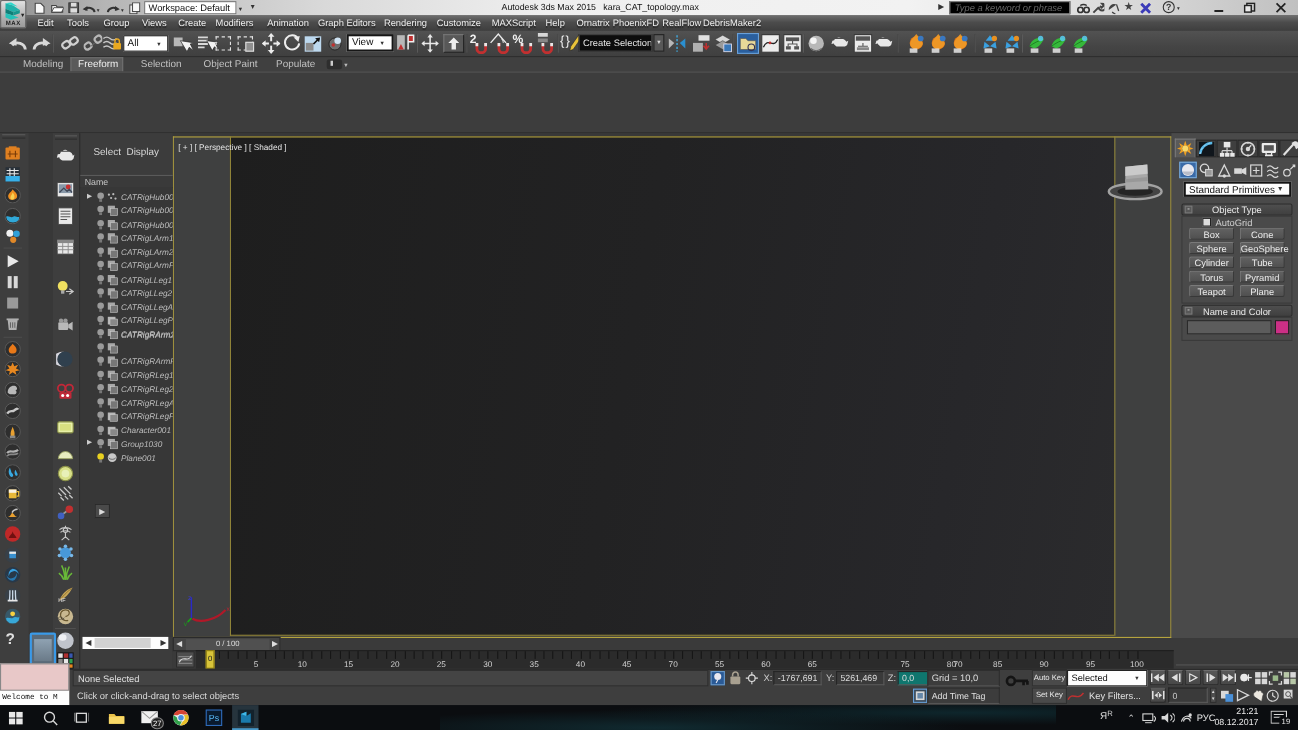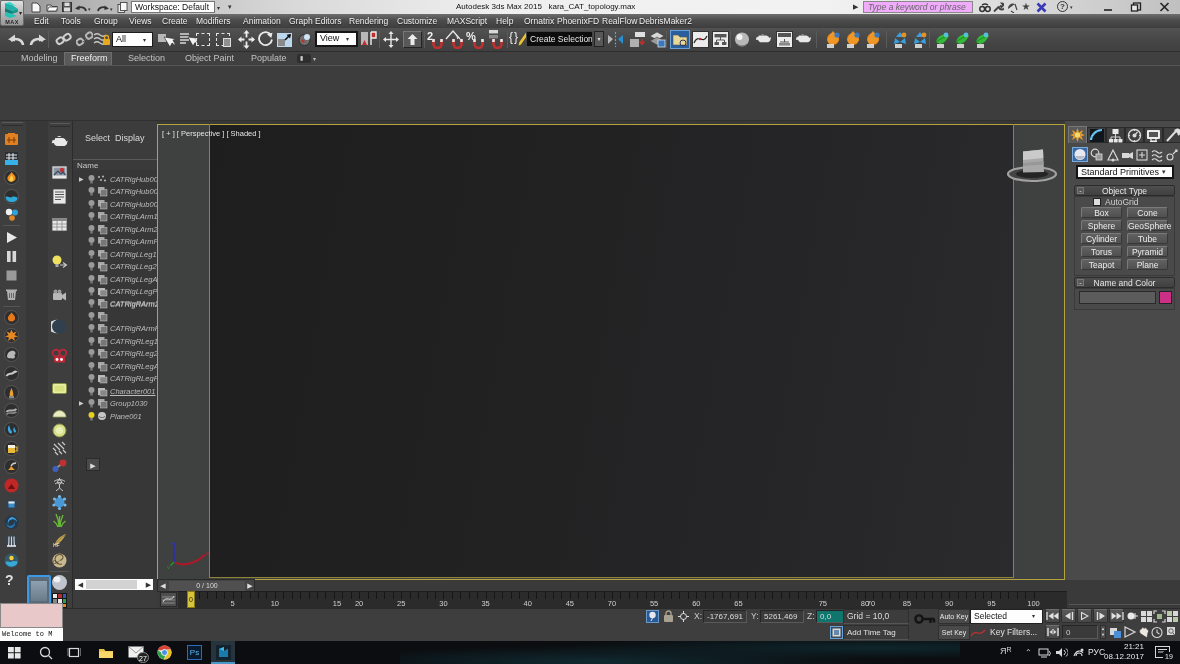--- a/index.html
+++ b/index.html
@@ -39,7 +39,7 @@
 <div class="a" style="left:228px;top:1px;width:10px;height:12px;font-size:7px;color:#333;line-height:12px;">▾</div>
 <div class="a" style="left:456px;top:1px;width:300px;height:12px;font-size:8px;color:#111;line-height:12px;">Autodesk 3ds Max  2015&nbsp;&nbsp;&nbsp;kara_CAT_topology.max</div>
 <div class="a" style="left:853px;top:0px;width:8px;height:14px;font-size:7px;color:#333;line-height:14px;">▶</div>
-<div class="a" style="left:863px;top:1px;width:110px;height:12px;background:#f0abfc;border:1px solid #888;font-size:8.5px;font-style:italic;color:#666;line-height:10px;padding-left:4px;">Type a keyword or phrase</div>
+<div class="a" style="left:863px;top:1px;width:110px;height:12px;background:#000000;border:1px solid #888;font-size:8.5px;font-style:italic;color:#666;line-height:10px;padding-left:4px;">Type a keyword or phrase</div>
 <svg class="a" style="left:979px;top:2px;" width="12" height="11">
       <g fill="none" stroke="#333" stroke-width="1.5">
         <circle cx="3.2" cy="7" r="2.4"></circle>

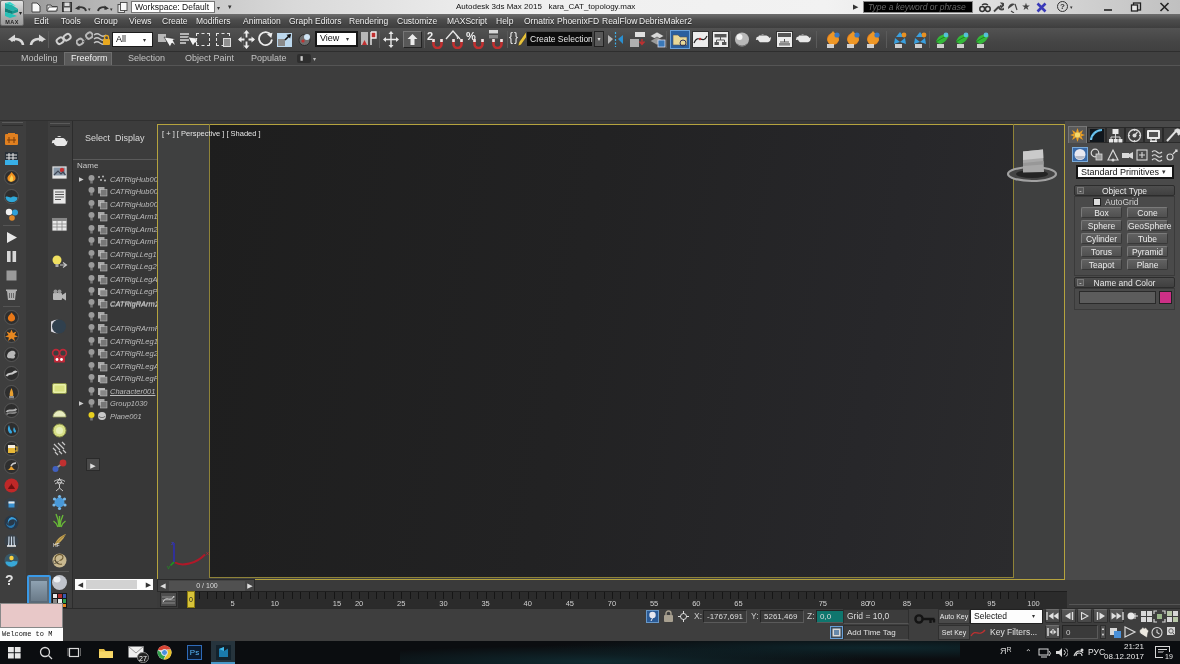--- a/index.html
+++ b/index.html
@@ -789,7 +789,7 @@
       <rect x="1" y="2" width="7" height="7" fill="#b8b8b8"></rect>
       <rect x="3" y="4" width="7" height="6" fill="#888" stroke="#ccc" stroke-width="0.5"></rect>
     </svg>
-<div class="a" style="left:110px;top:386px;height:11px;font-size:7.5px;color:#bcbcbc;font-style:italic;line-height:11px;white-space:nowrap;overflow:hidden;width:47px;text-decoration:underline;">Character001</div>
+<div class="a" style="left:110px;top:386px;height:11px;font-size:7.5px;color:#bcbcbc;font-style:italic;line-height:11px;white-space:nowrap;overflow:hidden;width:47px;">Character001</div>
 <div class="a" style="left:79px;top:398px;width:6px;height:10px;font-size:6px;color:#ccc;line-height:10px;">▶</div>
 <svg class="a" style="left:87px;top:398px;" width="9" height="11">
       <circle cx="4.5" cy="4" r="3" fill="#9a9a9a"></circle>

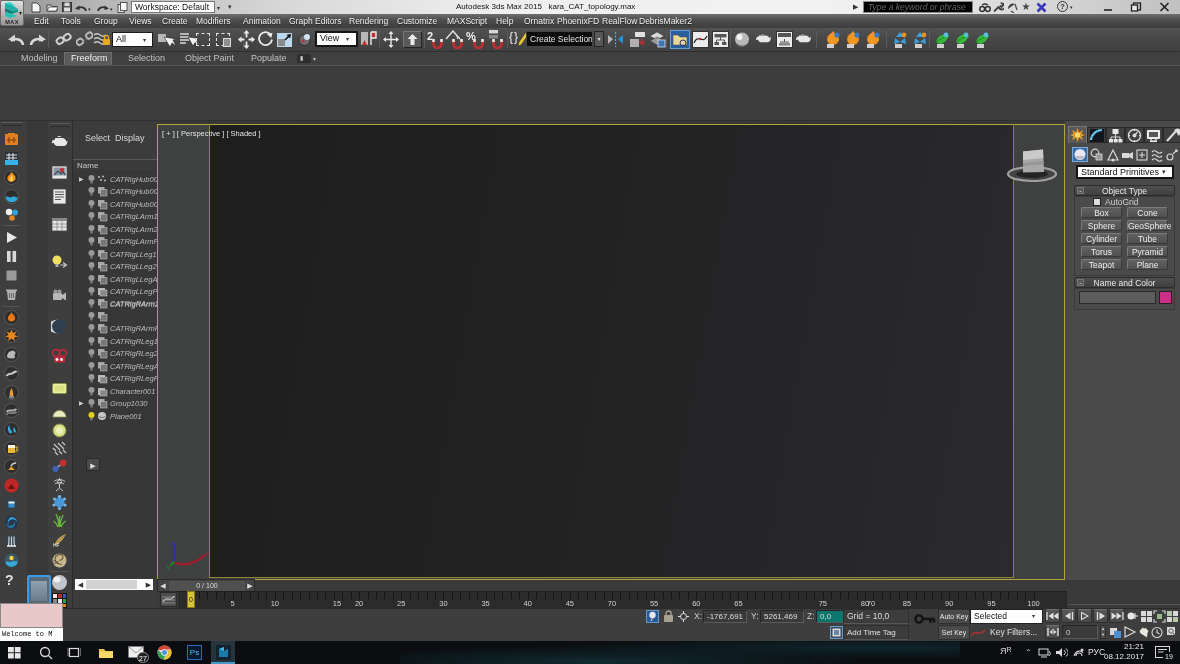--- a/index.html
+++ b/index.html
@@ -1029,7 +1029,7 @@
 <div class="a" style="left:182.5px;top:599px;width:16px;font-size:7.5px;color:#d0d0d0;text-align:center;">0</div>
 <div class="a" style="left:224.7px;top:599px;width:16px;font-size:7.5px;color:#d0d0d0;text-align:center;">5</div>
 <div class="a" style="left:266.8px;top:599px;width:16px;font-size:7.5px;color:#d0d0d0;text-align:center;">10</div>
-<div class="a" style="left:308.9px;top:599px;width:16px;font-size:7.5px;color:#d0d0d0;text-align:center;margin-left:20px;">15</div>
+<div class="a" style="left:308.9px;top:599px;width:16px;font-size:7.5px;color:#d0d0d0;text-align:center;">15</div>
 <div class="a" style="left:351.1px;top:599px;width:16px;font-size:7.5px;color:#d0d0d0;text-align:center;">20</div>
 <div class="a" style="left:393.2px;top:599px;width:16px;font-size:7.5px;color:#d0d0d0;text-align:center;">25</div>
 <div class="a" style="left:435.4px;top:599px;width:16px;font-size:7.5px;color:#d0d0d0;text-align:center;">30</div>

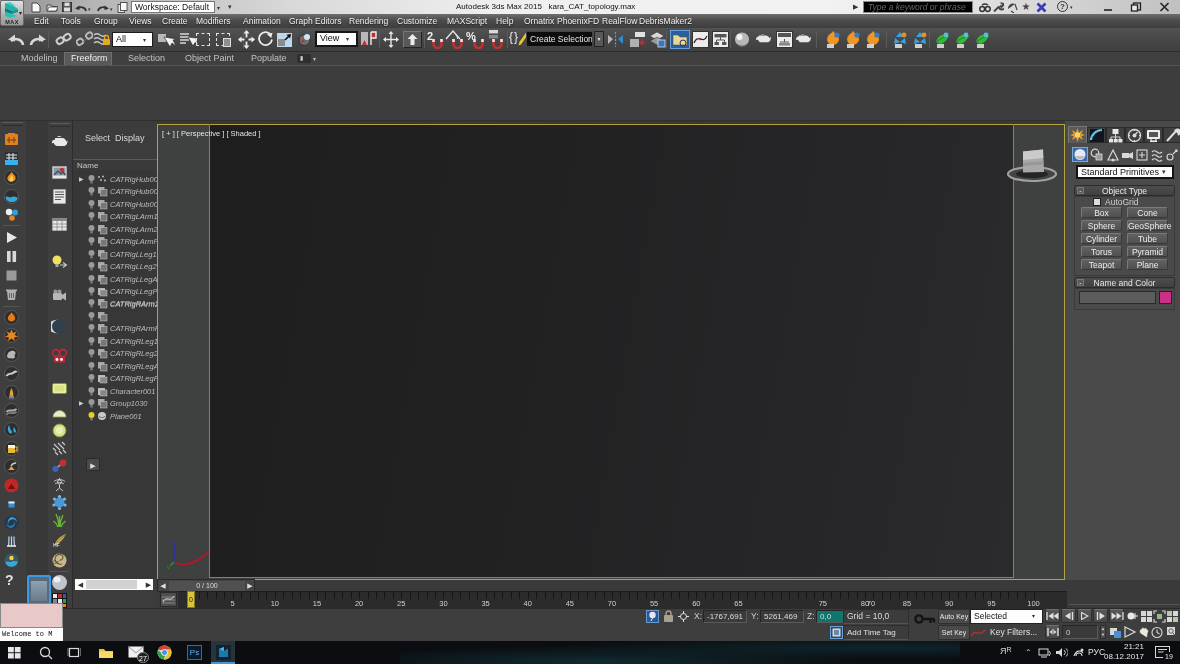--- a/index.html
+++ b/index.html
@@ -1052,6 +1052,7 @@
 <div class="a" style="left:0;top:608px;width:1180px;height:33px;background:#3e3e3e;border-top:1px solid #2a2a2a;"></div>
 <div class="a" style="left:0;top:603px;width:63px;height:25px;background:#e8c8c8;border:1px solid #888;"></div>
 <div class="a" style="left:0;top:628px;width:63px;height:13px;background:#fdfdfd;font-family:'Liberation Mono',monospace;font-size:7px;color:#111;line-height:13px;padding-left:2px;white-space:nowrap;overflow:hidden;">Welcome to M</div>
+<div class="a" style="left:66px;top:609px;width:578px;height:15px;background:#444444;border:1px solid #2e2e2e;font-size:8.5px;color:#e0e0e0;line-height:14px;padding-left:4px;">None Selected</div>
 <div class="a" style="left:646px;top:610px;width:13px;height:13px;background:#2a5a96;border:1px solid #6898c8;"></div>
 <svg class="a" style="left:648px;top:611px;" width="9" height="11">
       <circle cx="4.5" cy="4" r="3.2" fill="#e8e8f0"></circle>

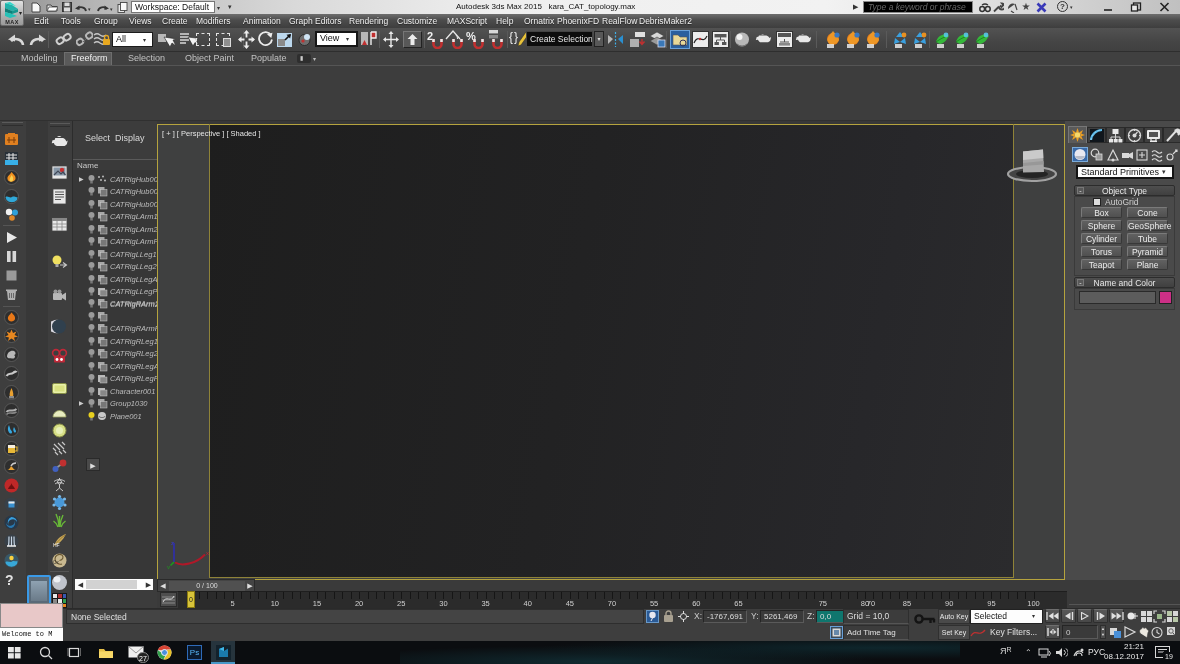--- a/index.html
+++ b/index.html
@@ -1053,6 +1053,7 @@
 <div class="a" style="left:0;top:603px;width:63px;height:25px;background:#e8c8c8;border:1px solid #888;"></div>
 <div class="a" style="left:0;top:628px;width:63px;height:13px;background:#fdfdfd;font-family:'Liberation Mono',monospace;font-size:7px;color:#111;line-height:13px;padding-left:2px;white-space:nowrap;overflow:hidden;">Welcome to M</div>
 <div class="a" style="left:66px;top:609px;width:578px;height:15px;background:#444444;border:1px solid #2e2e2e;font-size:8.5px;color:#e0e0e0;line-height:14px;padding-left:4px;">None Selected</div>
+<div class="a" style="left:66px;top:625px;width:760px;height:15px;font-size:8.5px;color:#d8d8d8;line-height:15px;padding-left:4px;">Click or click-and-drag to select objects</div>
 <div class="a" style="left:646px;top:610px;width:13px;height:13px;background:#2a5a96;border:1px solid #6898c8;"></div>
 <svg class="a" style="left:648px;top:611px;" width="9" height="11">
       <circle cx="4.5" cy="4" r="3.2" fill="#e8e8f0"></circle>

